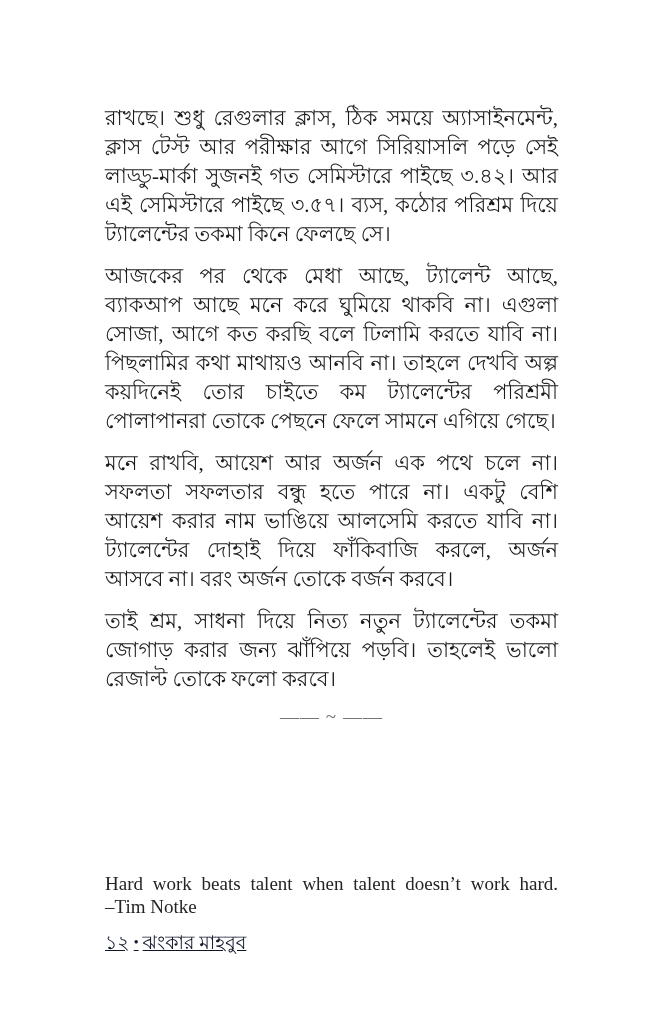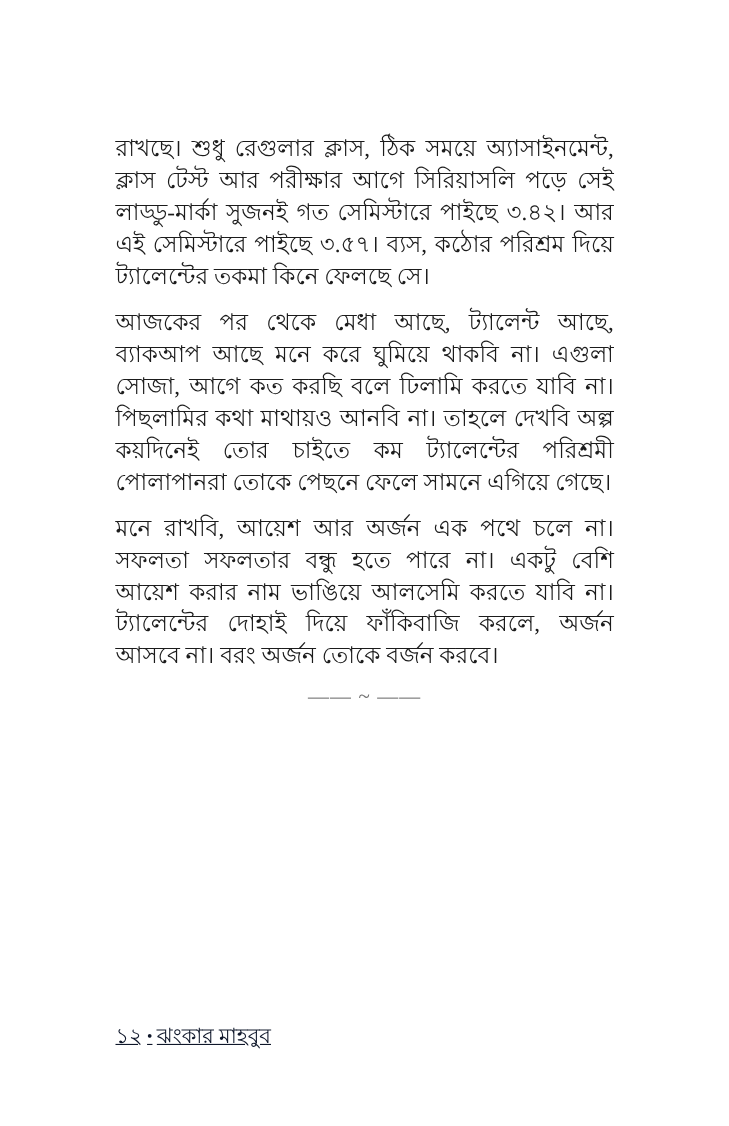--- a/index.html
+++ b/index.html
@@ -19,7 +19,7 @@
   .page-body {
     position: absolute;
     left: 105px;
-    top: 121px;
+    top: 104px;
     width: 453px;
   }
   .para {

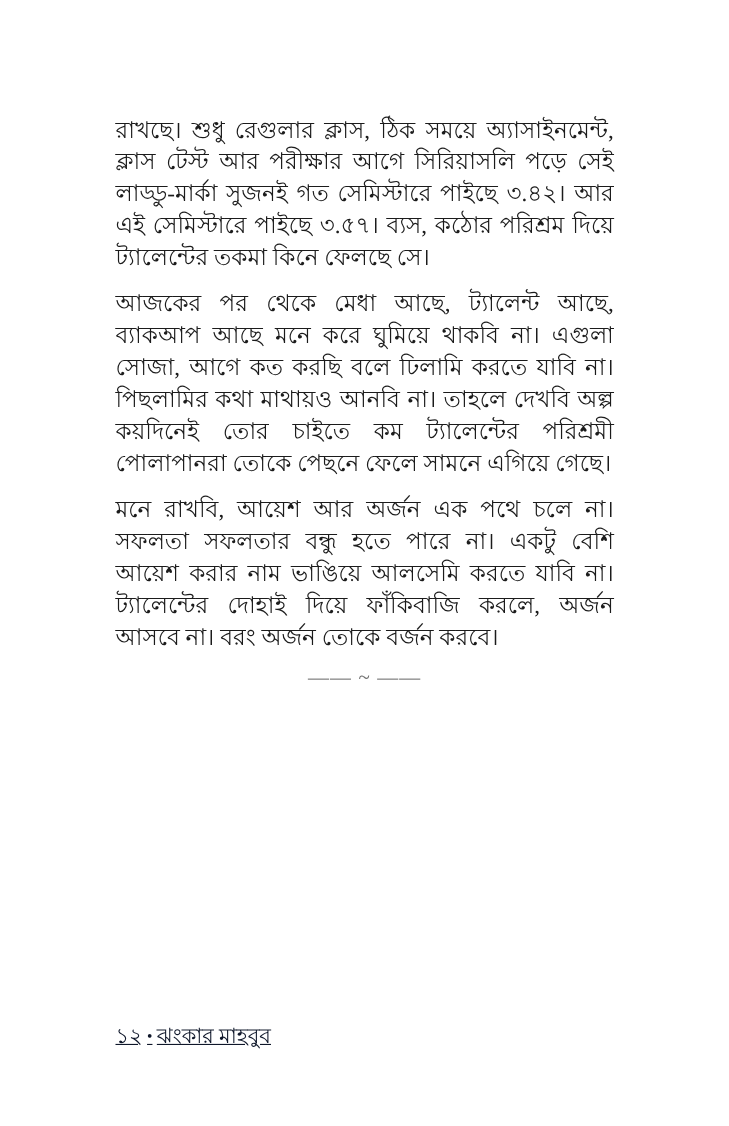--- a/index.html
+++ b/index.html
@@ -80,6 +80,7 @@
     <p class="para">রাখছে। শুধু রেগুলার ক্লাস, ঠিক সময়ে অ্যাসাইনমেন্ট, ক্লাস টেস্ট আর পরীক্ষার আগে সিরিয়াসলি পড়ে সেই লাড্ডু-মার্কা সুজনই গত সেমিস্টারে পাইছে ৩.৪২। আর এই সেমিস্টারে পাইছে ৩.৫৭। ব্যস, কঠোর পরিশ্রম দিয়ে ট্যালেন্টের তকমা কিনে ফেলছে সে।</p>
     <p class="para">আজকের পর থেকে মেধা আছে, ট্যালেন্ট আছে, ব্যাকআপ আছে মনে করে ঘুমিয়ে থাকবি না। এগুলা সোজা, আগে কত করছি বলে ঢিলামি করতে যাবি না। পিছলামির কথা মাথায়ও আনবি না। তাহলে দেখবি অল্প কয়দিনেই তোর চাইতে কম ট্যালেন্টের পরিশ্রমী পোলাপানরা তোকে পেছনে ফেলে সামনে এগিয়ে গেছে।</p>
     <p class="para">মনে রাখবি, আয়েশ আর অর্জন এক পথে চলে না। সফলতা সফলতার বন্ধু হতে পারে না। একটু বেশি আয়েশ করার নাম ভাঙিয়ে আলসেমি করতে যাবি না। ট্যালেন্টের দোহাই দিয়ে ফাঁকিবাজি করলে, অর্জন আসবে না। বরং অর্জন তোকে বর্জন করবে।</p>
+    <p class="para">তাই শ্রম, সাধনা দিয়ে নিত্য নতুন ট্যালেন্টের তকমা জোগাড় করার জন্য ঝাঁপিয়ে পড়বি। তাহলেই ভালো রেজাল্ট তোকে ফলো করবে।</p>
     <div class="divider">—— ~ ——</div>
   </main>
 

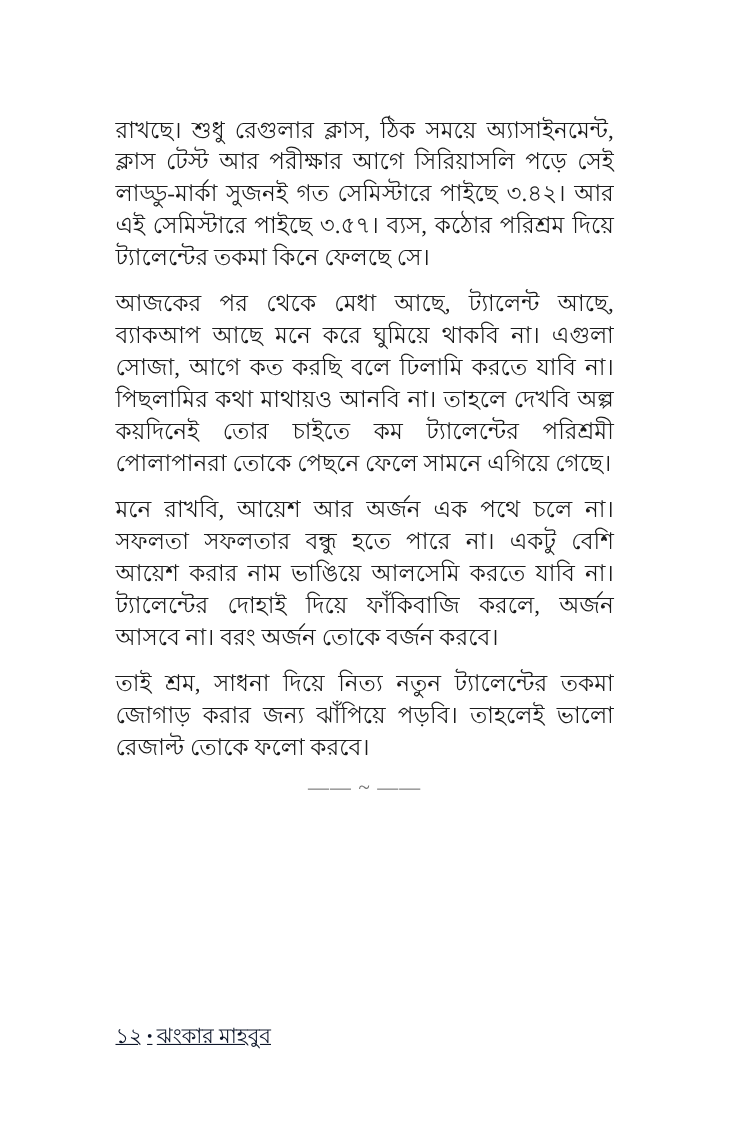--- a/index.html
+++ b/index.html
@@ -84,6 +84,10 @@
     <div class="divider">—— ~ ——</div>
   </main>
 
+  <section class="quote-block">
+    <div class="quote-text">Hard work beats talent when talent doesn’t work hard.</div>
+    <div class="quote-attr">–Tim Notke</div>
+  </section>
 
   <footer class="page-footer">
     <span>১২</span><span class="bullet">•</span><span>ঝংকার মাহবুব</span>

